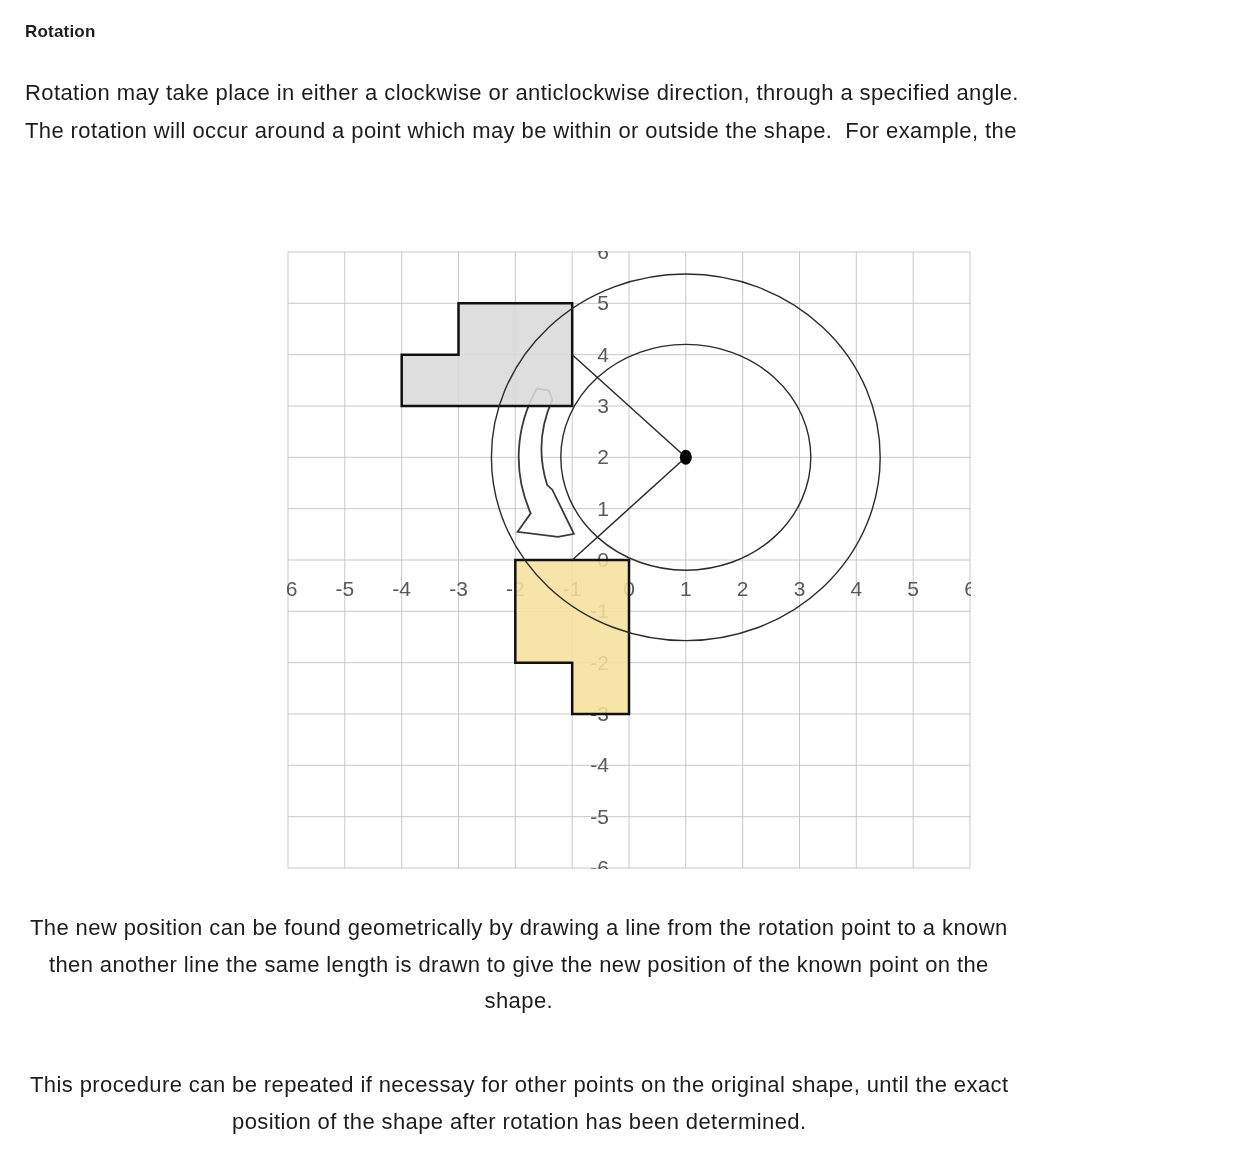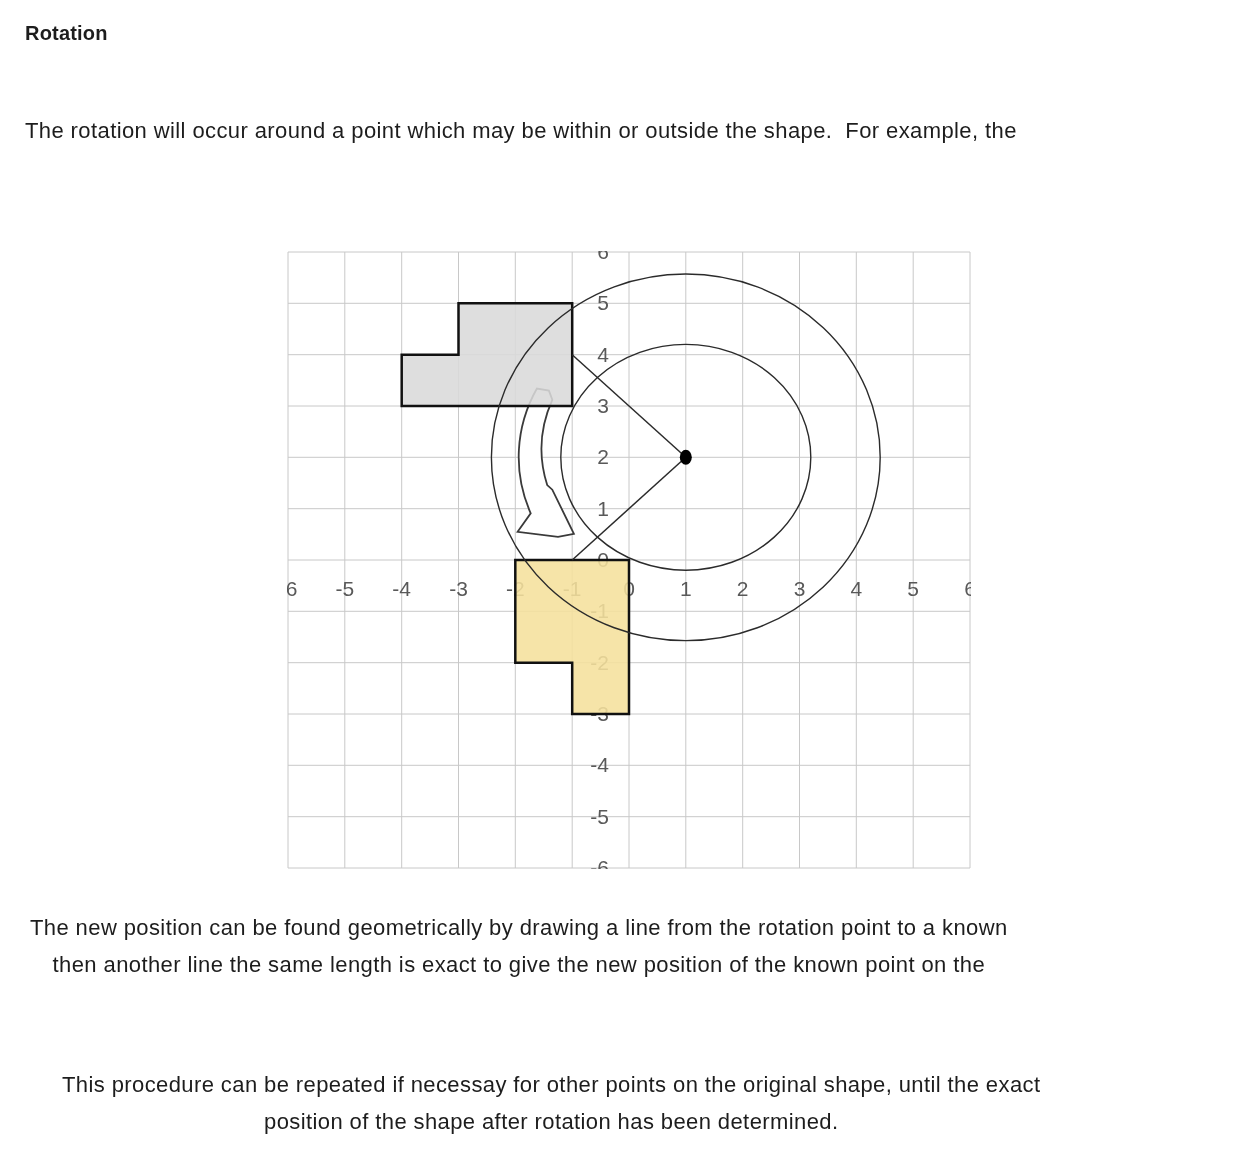--- a/index.html
+++ b/index.html
@@ -5,7 +5,7 @@
   html,body{margin:0;padding:0;}
   body{font-family:"Liberation Sans",sans-serif;color:#1d1d1d;background:#ffffff;}
   .page{position:relative;width:1239px;height:1162px;background:#ffffff;overflow:hidden;}
-  .heading{position:absolute;left:25px;top:22px;font-size:20px;font-weight:700;letter-spacing:0.2px;}
+  .heading{position:absolute;left:25px;top:22px;font-size:17px;font-weight:700;letter-spacing:0.2px;}
   .para{position:absolute;font-size:22px;letter-spacing:0.4px;}
   .para .tline{white-space:pre;line-height:37px;}
   .para.bottom .tline{line-height:36.6px;text-align:center;}

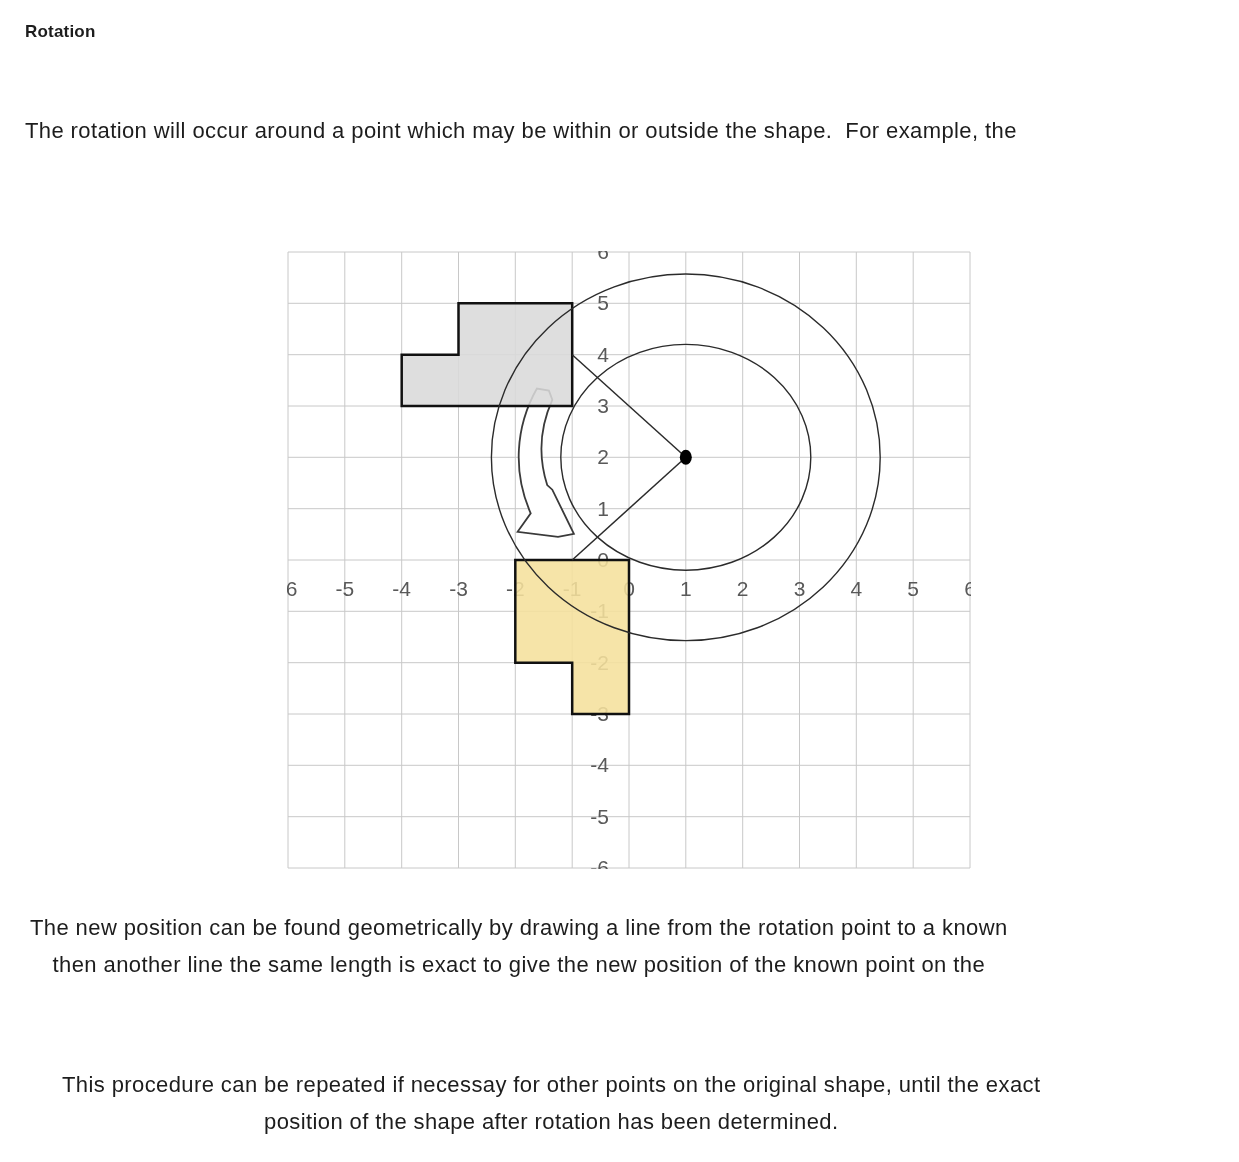--- a/index.html
+++ b/index.html
@@ -24,6 +24,9 @@
 
   <div class="heading">Rotation</div>
 
+  <div class="para p1">
+    <div class="tline">Rotation may take place in either a clockwise or anticlockwise direction, through a specified angle.</div>
+  </div>
 
   <div class="para p2">
     <div class="tline">The rotation will occur around a point which may be within or outside the shape.  For example, the</div>

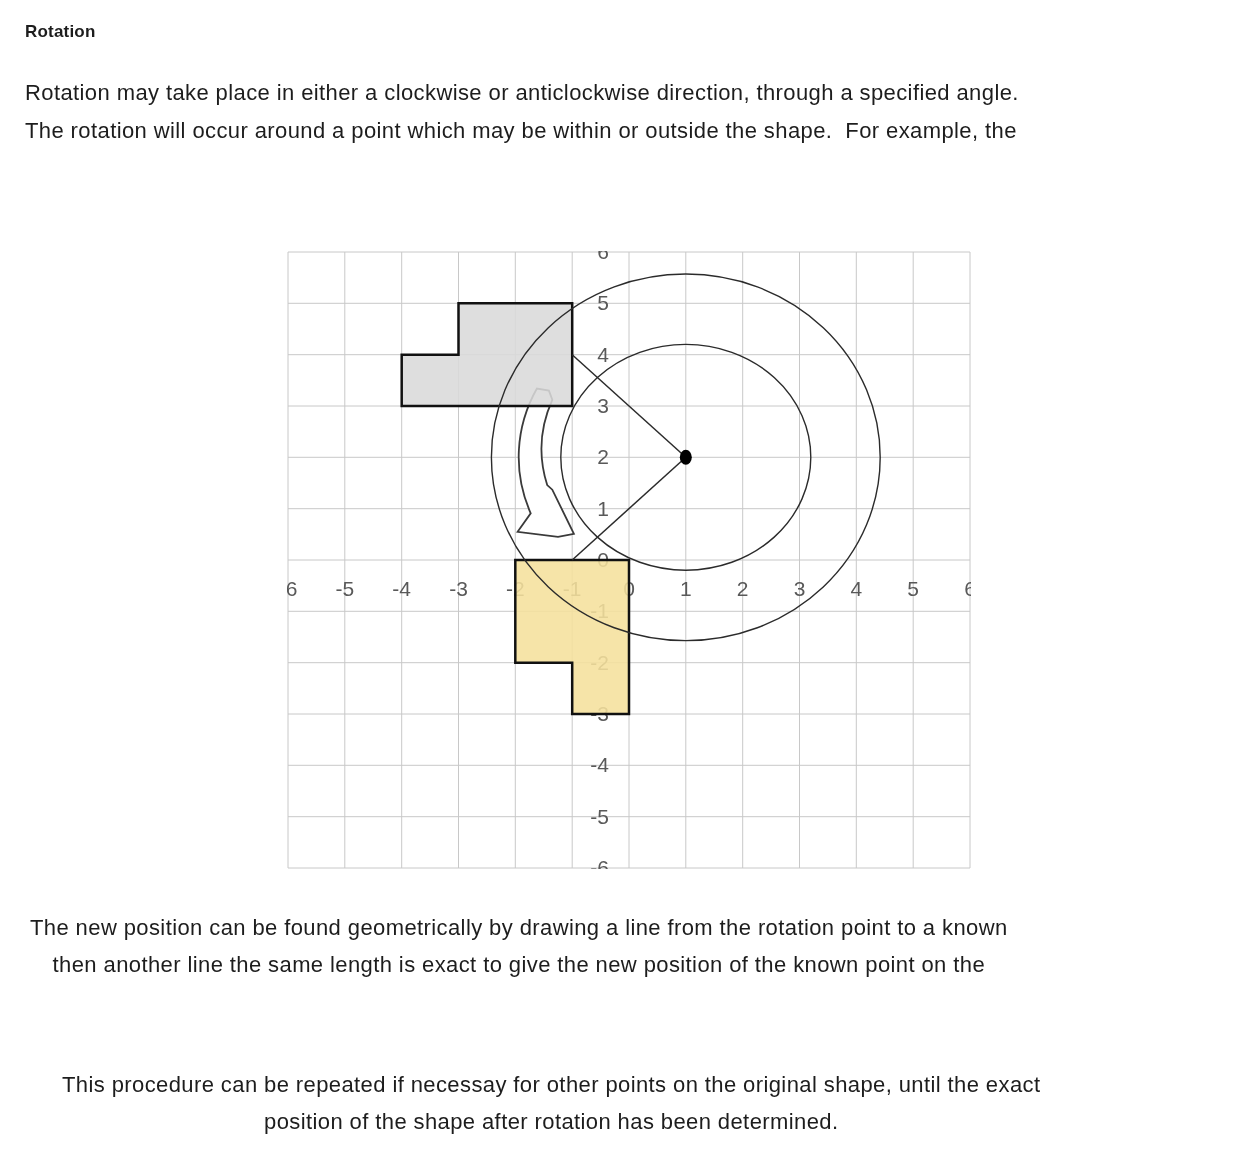--- a/index.html
+++ b/index.html
@@ -97,7 +97,7 @@
 
   <div class="para p3 bottom">
     <div class="tline">The new position can be found geometrically by drawing a line from the rotation point to a known</div>
-    <div class="tline">then another line the same length is exact to give the new position of the known point on the</div>
+    <div class="tline">then another line the same length is drawn to give the new position of the known point on the</div>
   </div>
 
   <div class="para p4 bottom">

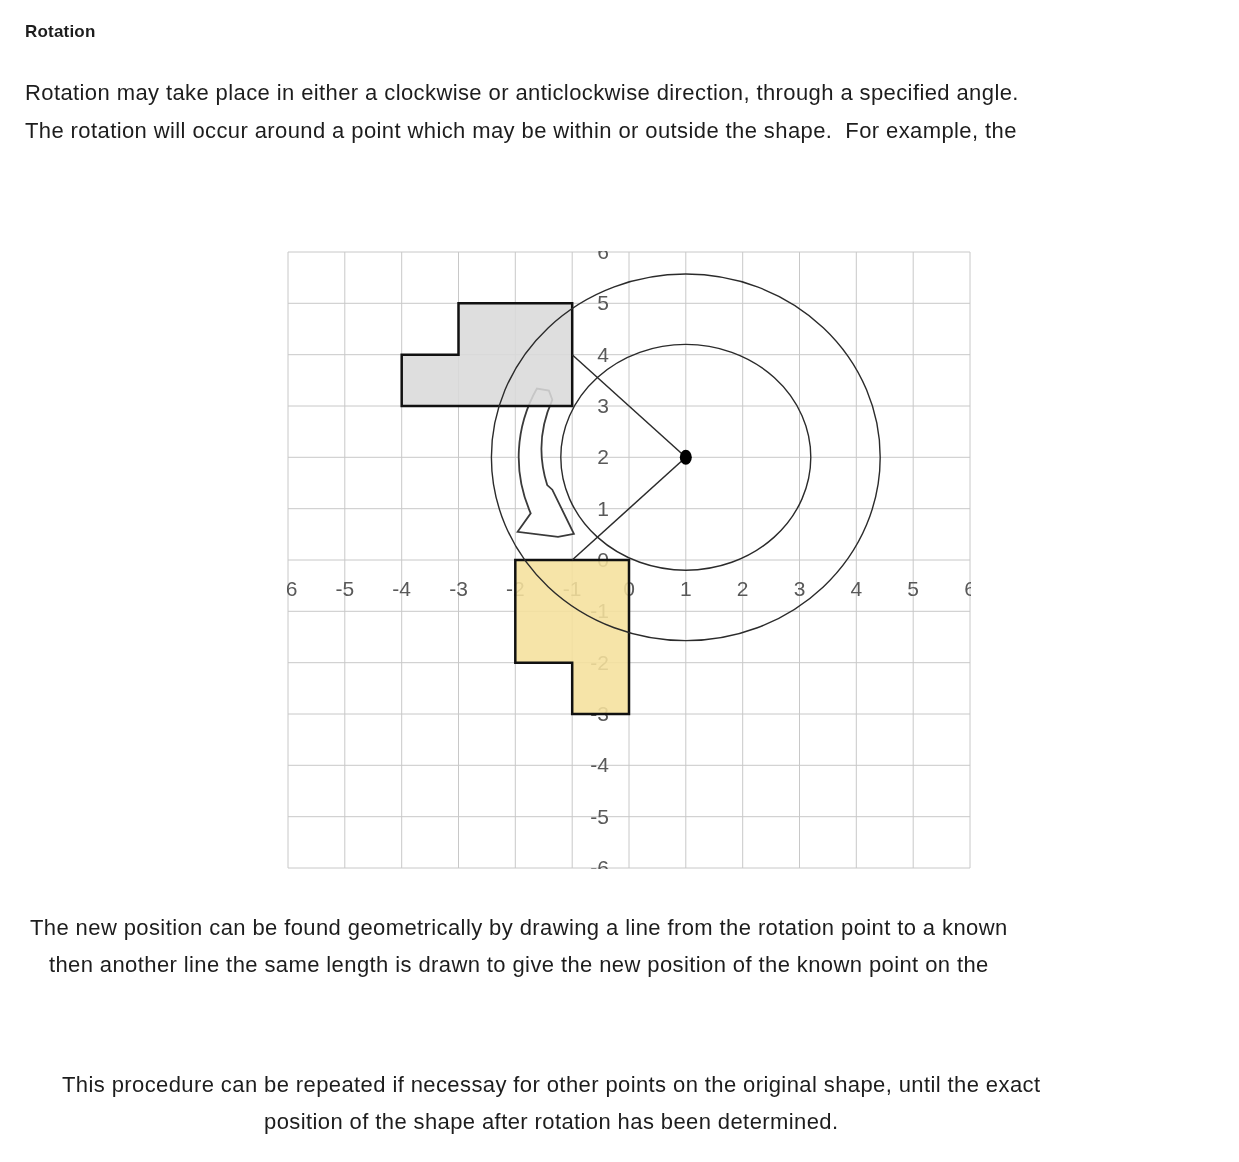--- a/index.html
+++ b/index.html
@@ -98,6 +98,7 @@
   <div class="para p3 bottom">
     <div class="tline">The new position can be found geometrically by drawing a line from the rotation point to a known</div>
     <div class="tline">then another line the same length is drawn to give the new position of the known point on the</div>
+    <div class="tline">shape.</div>
   </div>
 
   <div class="para p4 bottom">

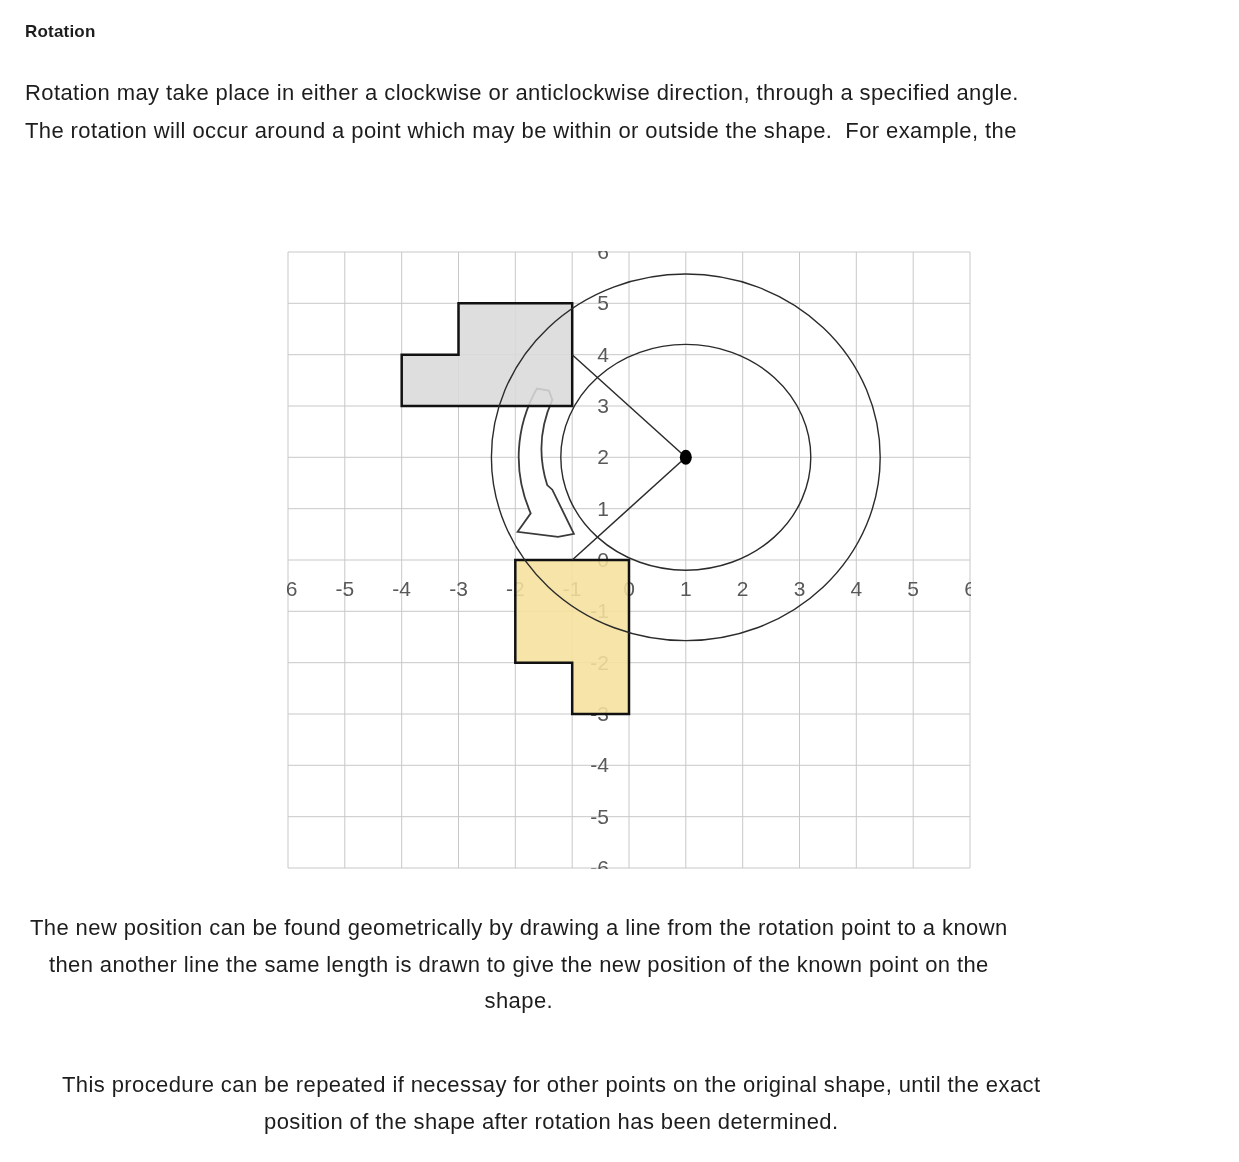--- a/index.html
+++ b/index.html
@@ -12,7 +12,7 @@
   .p1{left:25px;top:74px;}
   .p2{left:25px;top:112px;}
   .p3{left:30px;top:910px;}
-  .p4{left:30px;top:1067px;margin-left:32px;}
+  .p4{left:30px;top:1067px;}
   sup{font-size:13px;letter-spacing:0;}
   .fig{position:absolute;left:287px;top:251px;}
   .fig text{font-family:"Liberation Sans",sans-serif;}

